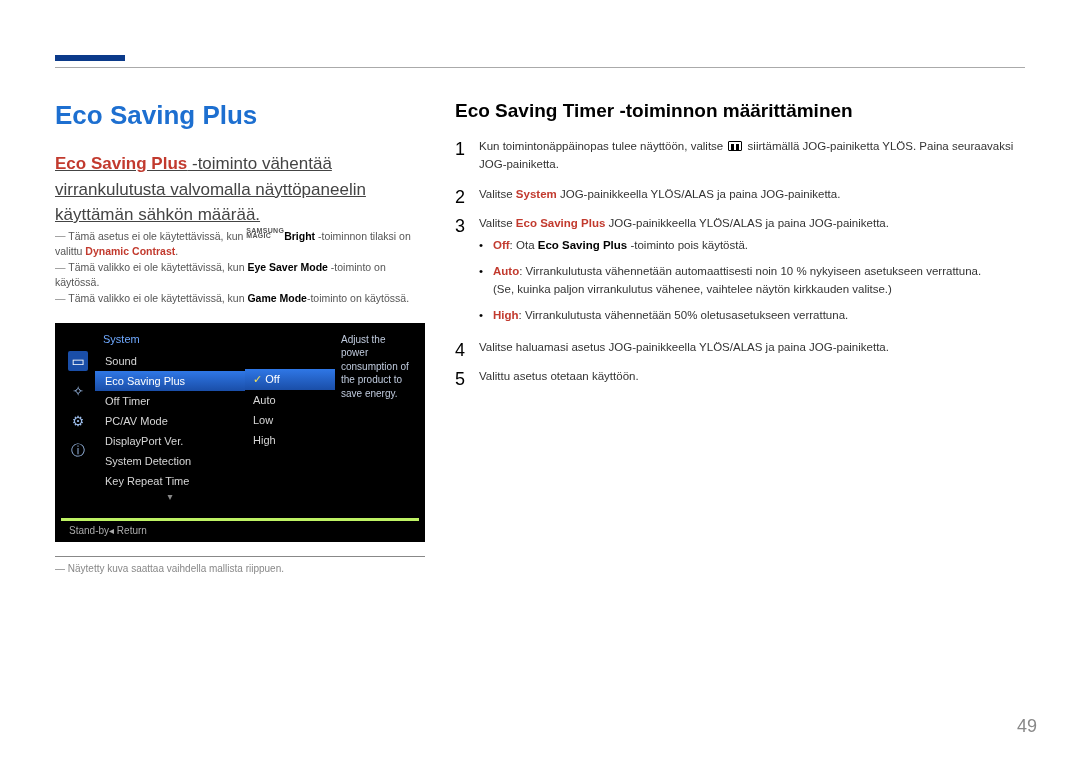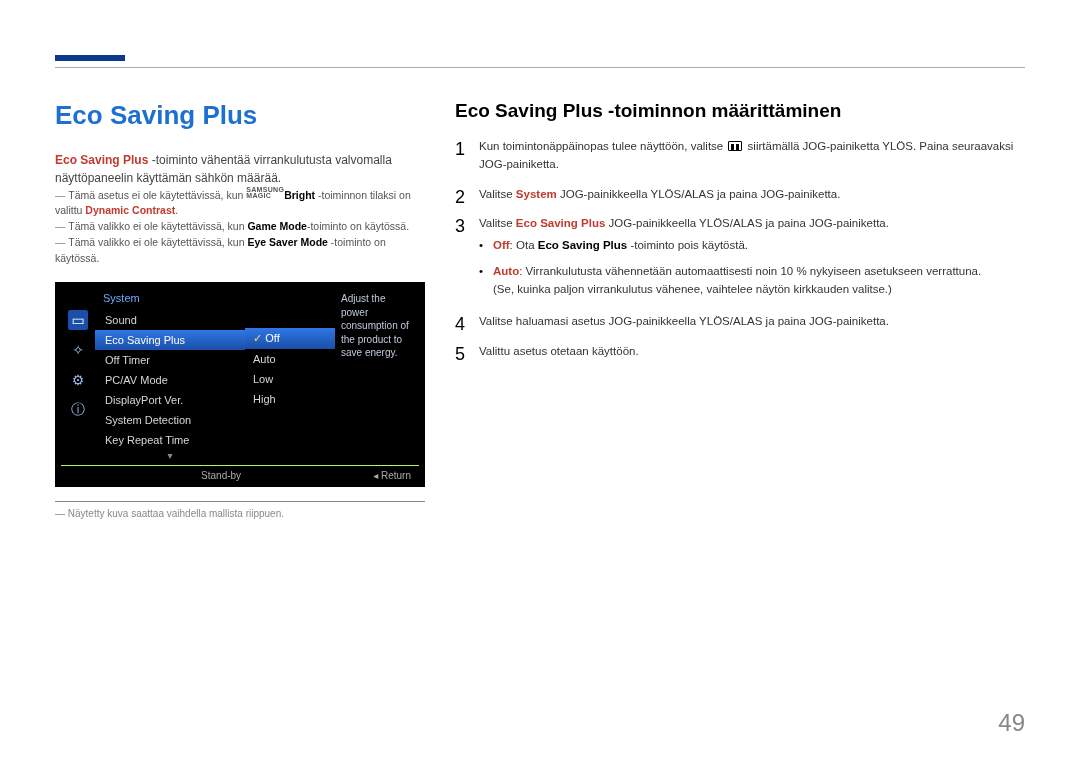--- a/index.html
+++ b/index.html
@@ -245,7 +245,7 @@
     </div>
 
     <div class="col-right">
-      <h2 class="subtitle">Eco Saving Plus -toiminnon määrittäminen</h2>
+      <h2 class="subtitle">Eco Saving Timer -toiminnon määrittäminen</h2>
 
       <ol class="steps">
         <li>

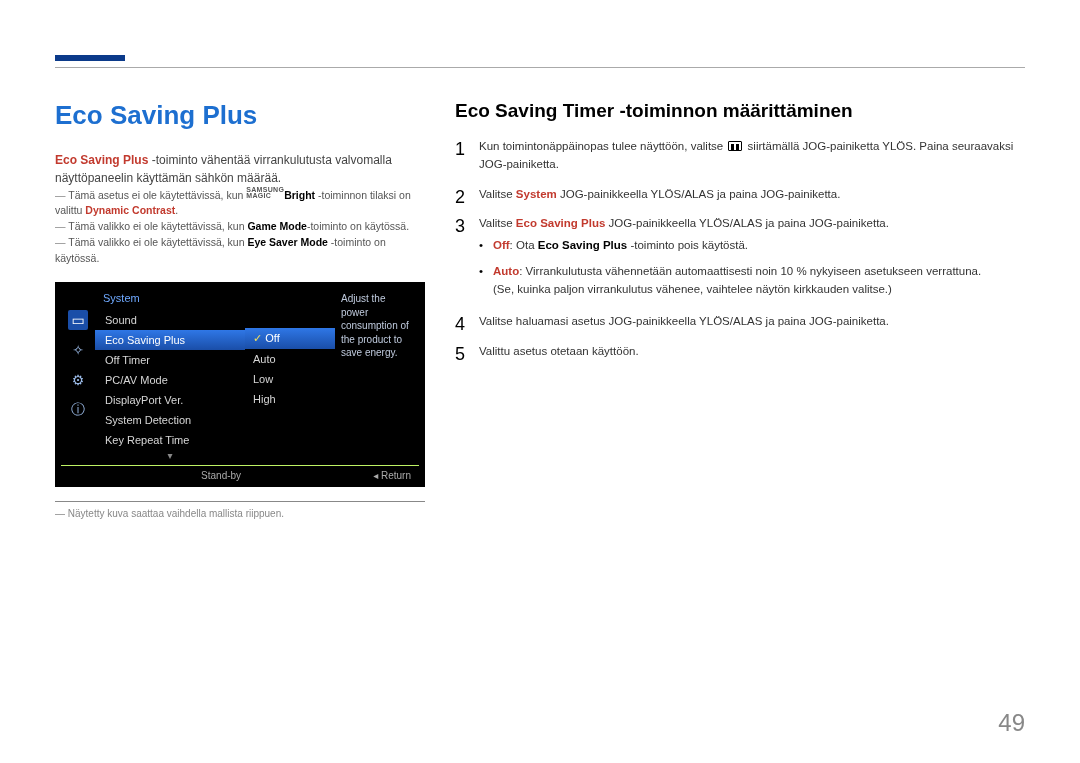--- a/index.html
+++ b/index.html
@@ -48,7 +48,7 @@
     font-weight: 700;
     margin-bottom: 16px;
   }
-  .small { font-size: 12px; line-height: 1.5; color: #444; }
+  .small { font-size: 17px; line-height: 1.5; color: #444; text-decoration: underline; }
   .red { color: #c23a2e; font-weight: 700; }
   .bold { font-weight: 700; color: #000; }
   .note-line { font-size: 10.5px; color: #555; line-height: 1.5; }

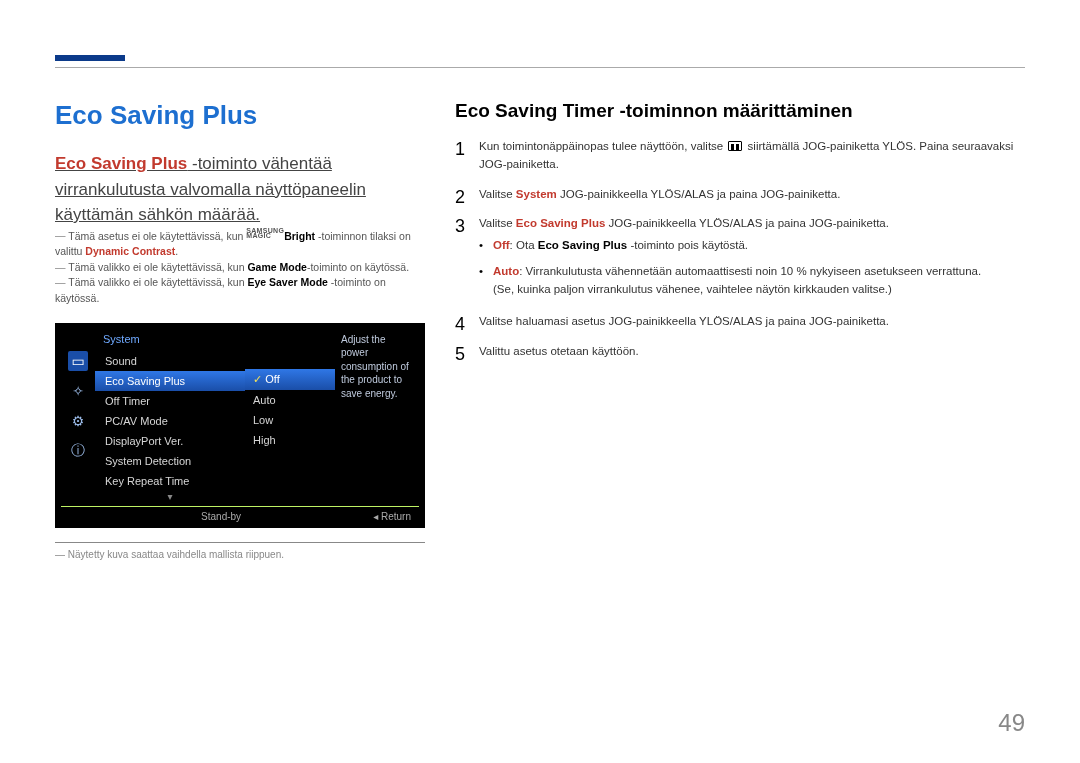--- a/index.html
+++ b/index.html
@@ -197,11 +197,11 @@
       </p>
 
       <p class="note-line note-dash">
+        <span>Tämä valikko ei ole käytettävissä, kun </span><span class="bold">Eye Saver Mode</span><span> -toiminto on käytössä.</span>
+      </p>
+
+      <p class="note-line note-dash">
         <span>Tämä valikko ei ole käytettävissä, kun </span><span class="bold">Game Mode</span><span>-toiminto on käytössä.</span>
-      </p>
-
-      <p class="note-line note-dash">
-        <span>Tämä valikko ei ole käytettävissä, kun </span><span class="bold">Eye Saver Mode</span><span> -toiminto on käytössä.</span>
       </p>
 
       <div class="osd">

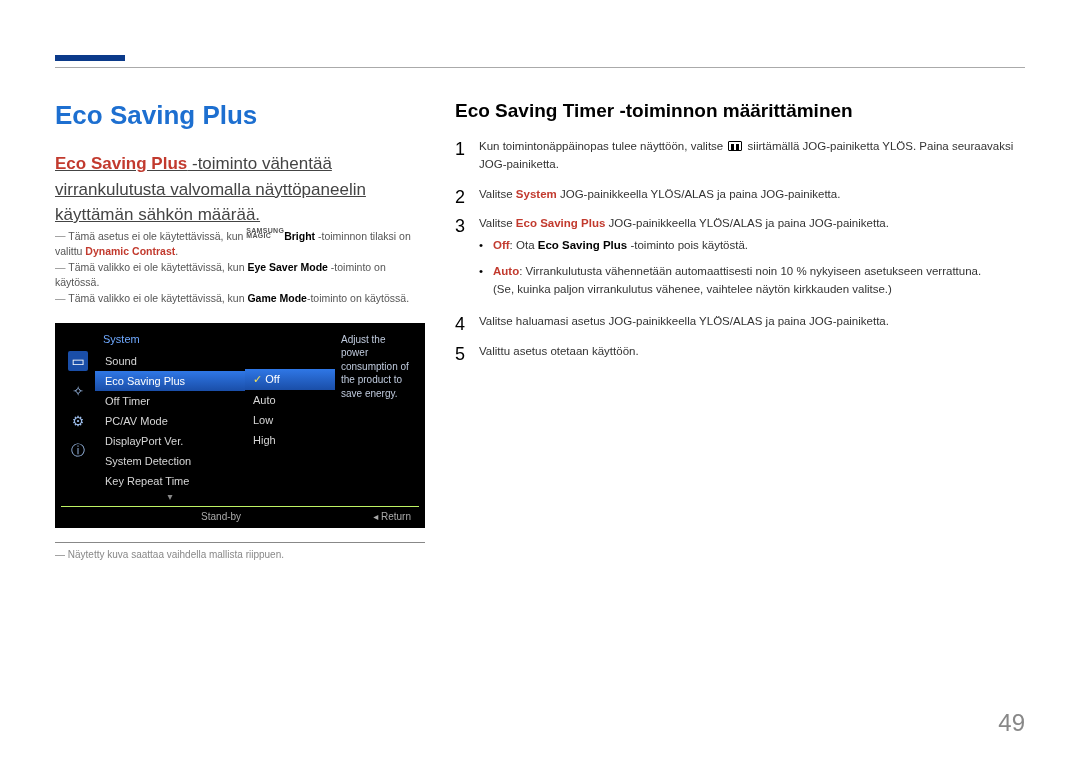--- a/index.html
+++ b/index.html
@@ -265,6 +265,9 @@
               <span class="red">Auto</span><span>: Virrankulutusta vähennetään automaattisesti noin 10 % nykyiseen asetukseen verrattuna.</span><br>
               <span>(Se, kuinka paljon virrankulutus vähenee, vaihtelee näytön kirkkauden valitse.)</span>
             </li>
+            <li>
+              <span class="red">High</span><span>: Virrankulutusta vähennetään 50% oletusasetukseen verrattuna.</span>
+            </li>
           </ul>
         </li>
         <li>Valitse haluamasi asetus JOG-painikkeella YLÖS/ALAS ja paina JOG-painiketta.</li>

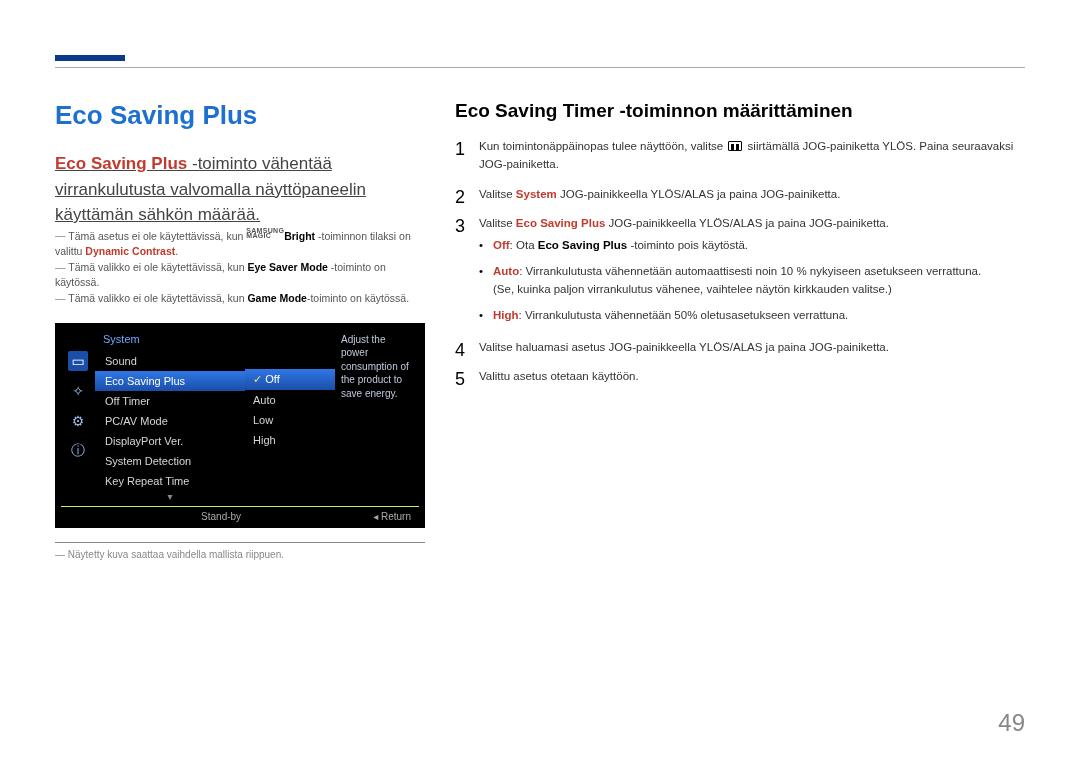--- a/index.html
+++ b/index.html
@@ -95,11 +95,11 @@
   .osd-sub .osd-item { padding: 4px 8px; }
   .osd-sub .osd-item.sel::before { content:"✓ "; color:#f6e35a; }
   .osd-footer {
-    display:flex; justify-content:space-between;
+    display:flex; justify-content:flex-start;
     font-size:10px; color:#aaa;
     padding: 4px 8px 2px 8px;
-    border-top: 1px solid #bef264;
-    margin-top: 4px;
+    border-top: 3px solid #bef264;
+    margin-top: 16px;
   }
   .osd-footer .ret::before { content:"◂ "; }
   .osd-arrow { text-align:center; color:#888; font-size:10px; }

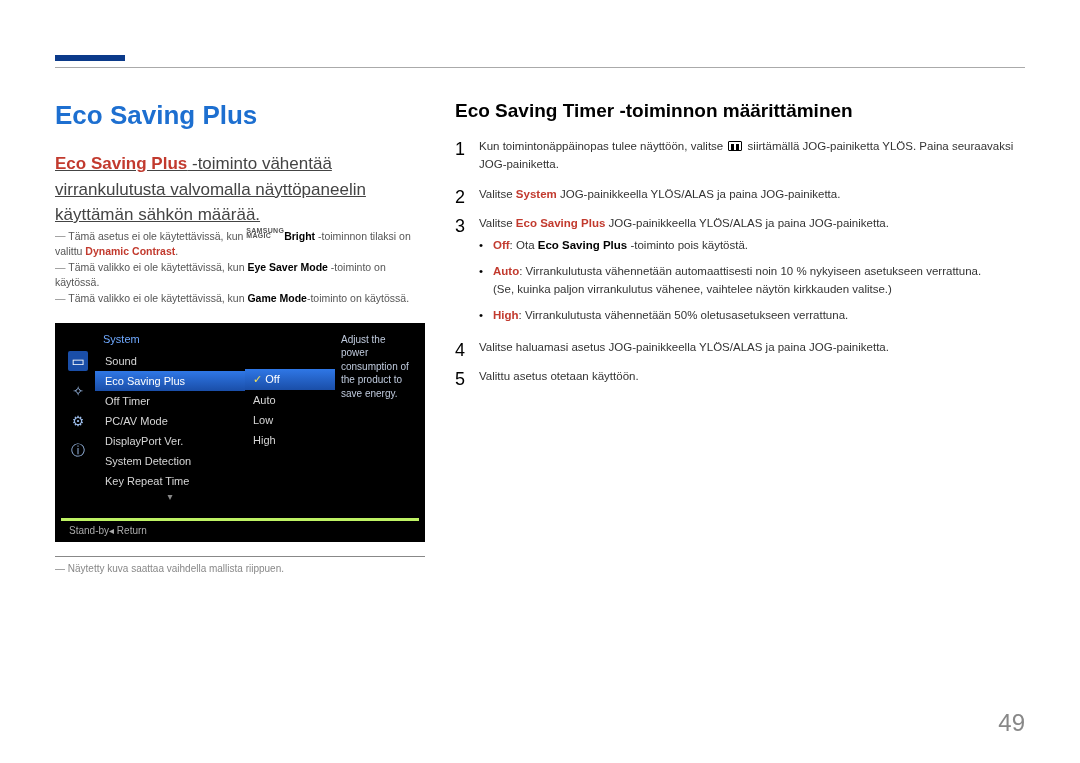--- a/index.html
+++ b/index.html
@@ -171,8 +171,8 @@
   .page-num {
     position:absolute;
     bottom: 26px;
-    right: 55px;
-    font-size: 24px;
+    right: 43px;
+    font-size: 18px;
     color: #888;
   }
 </style>

